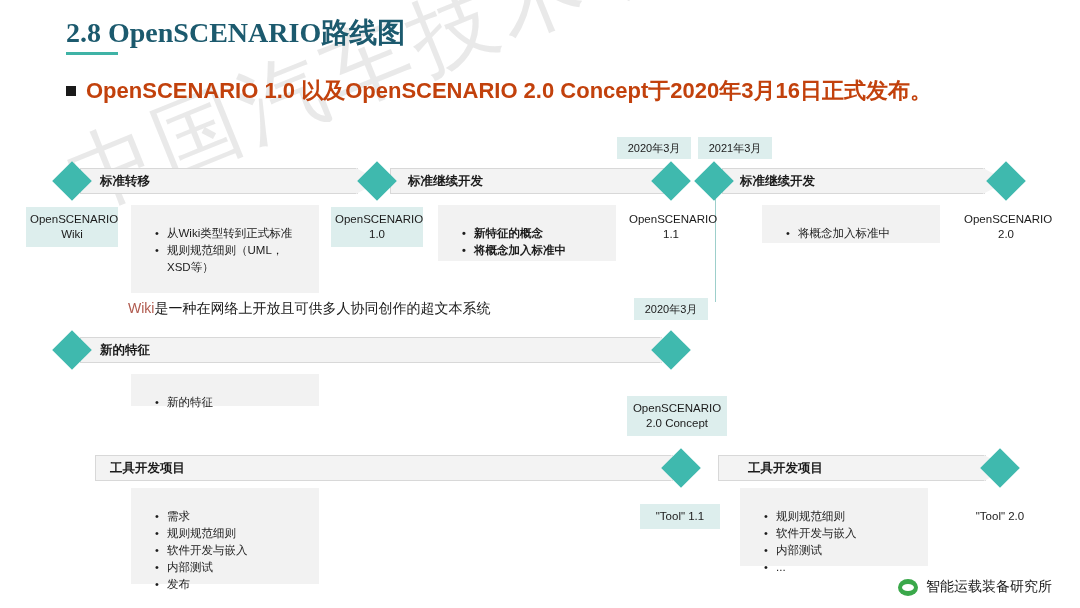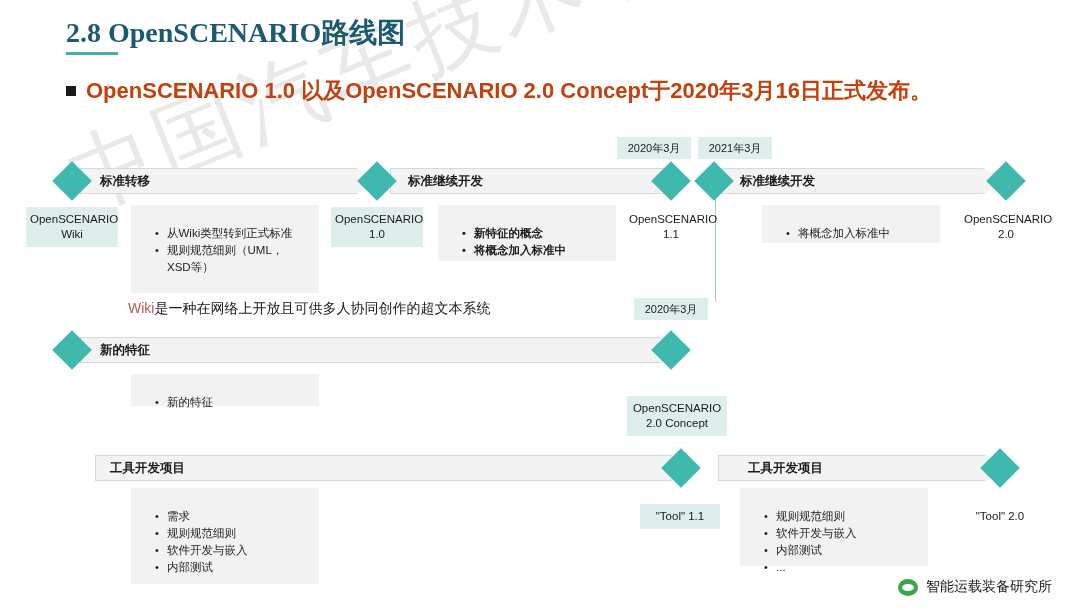--- a/index.html
+++ b/index.html
@@ -347,6 +347,7 @@
       <li>规则规范细则</li>
       <li>软件开发与嵌入</li>
       <li>内部测试</li>
+      <li>发布</li>
     </ul>
   </div>
   <div class="detail-box" style="left:740px; top:488px; width:188px; height:78px;">

